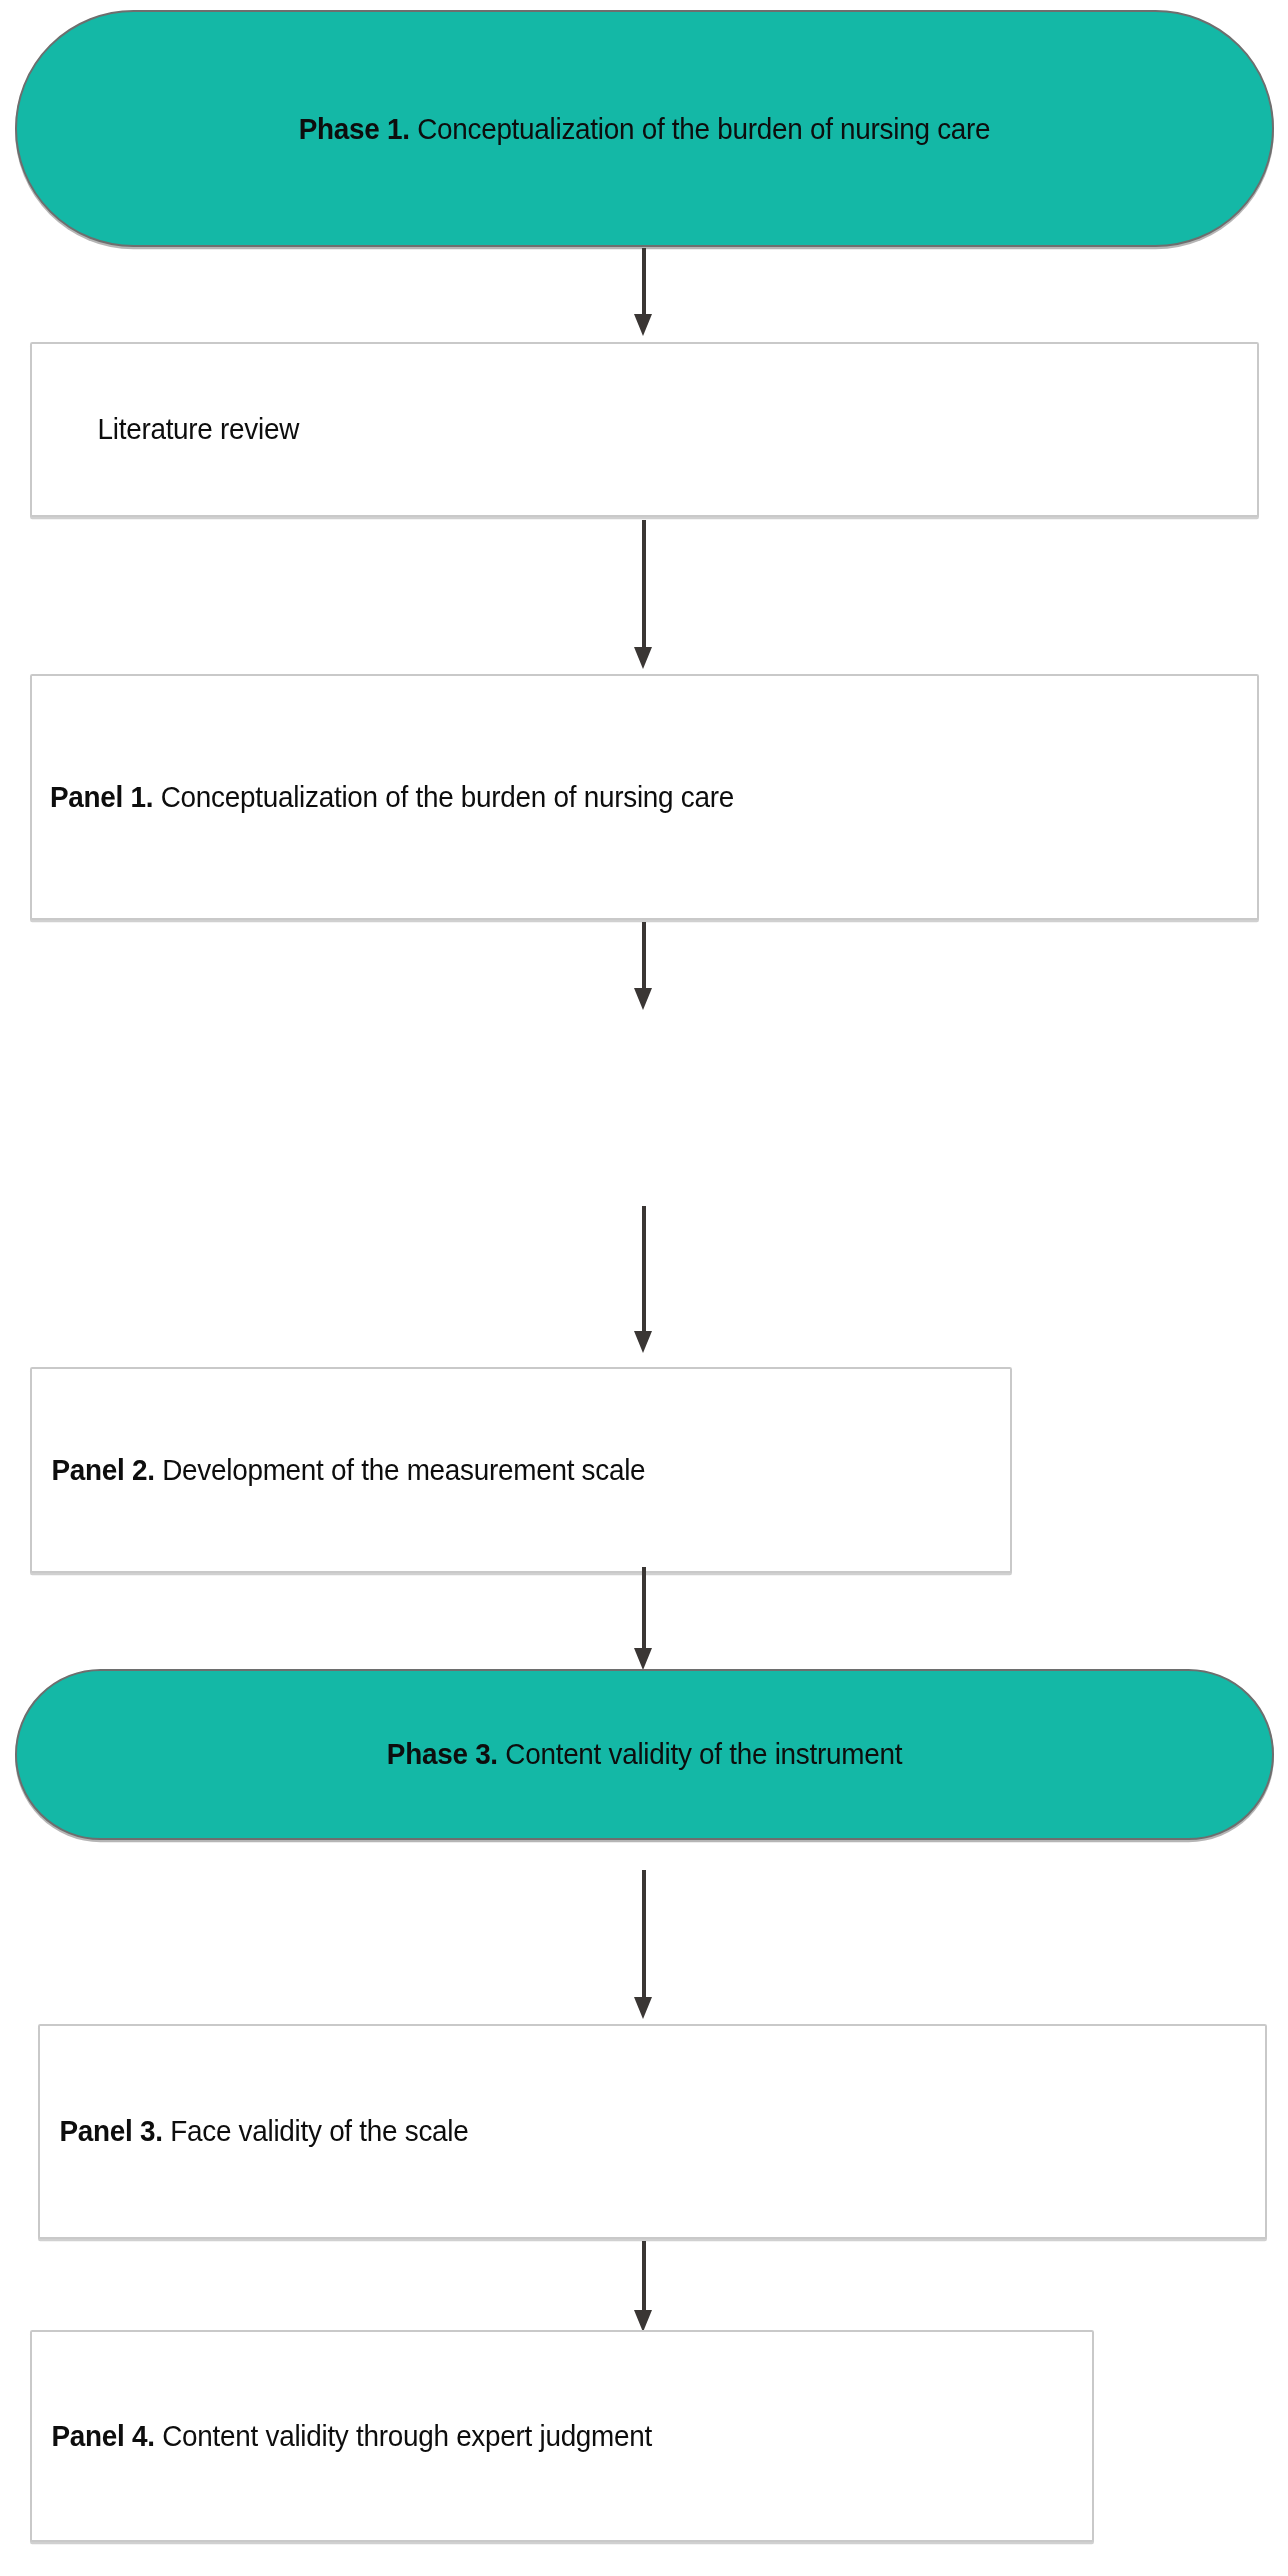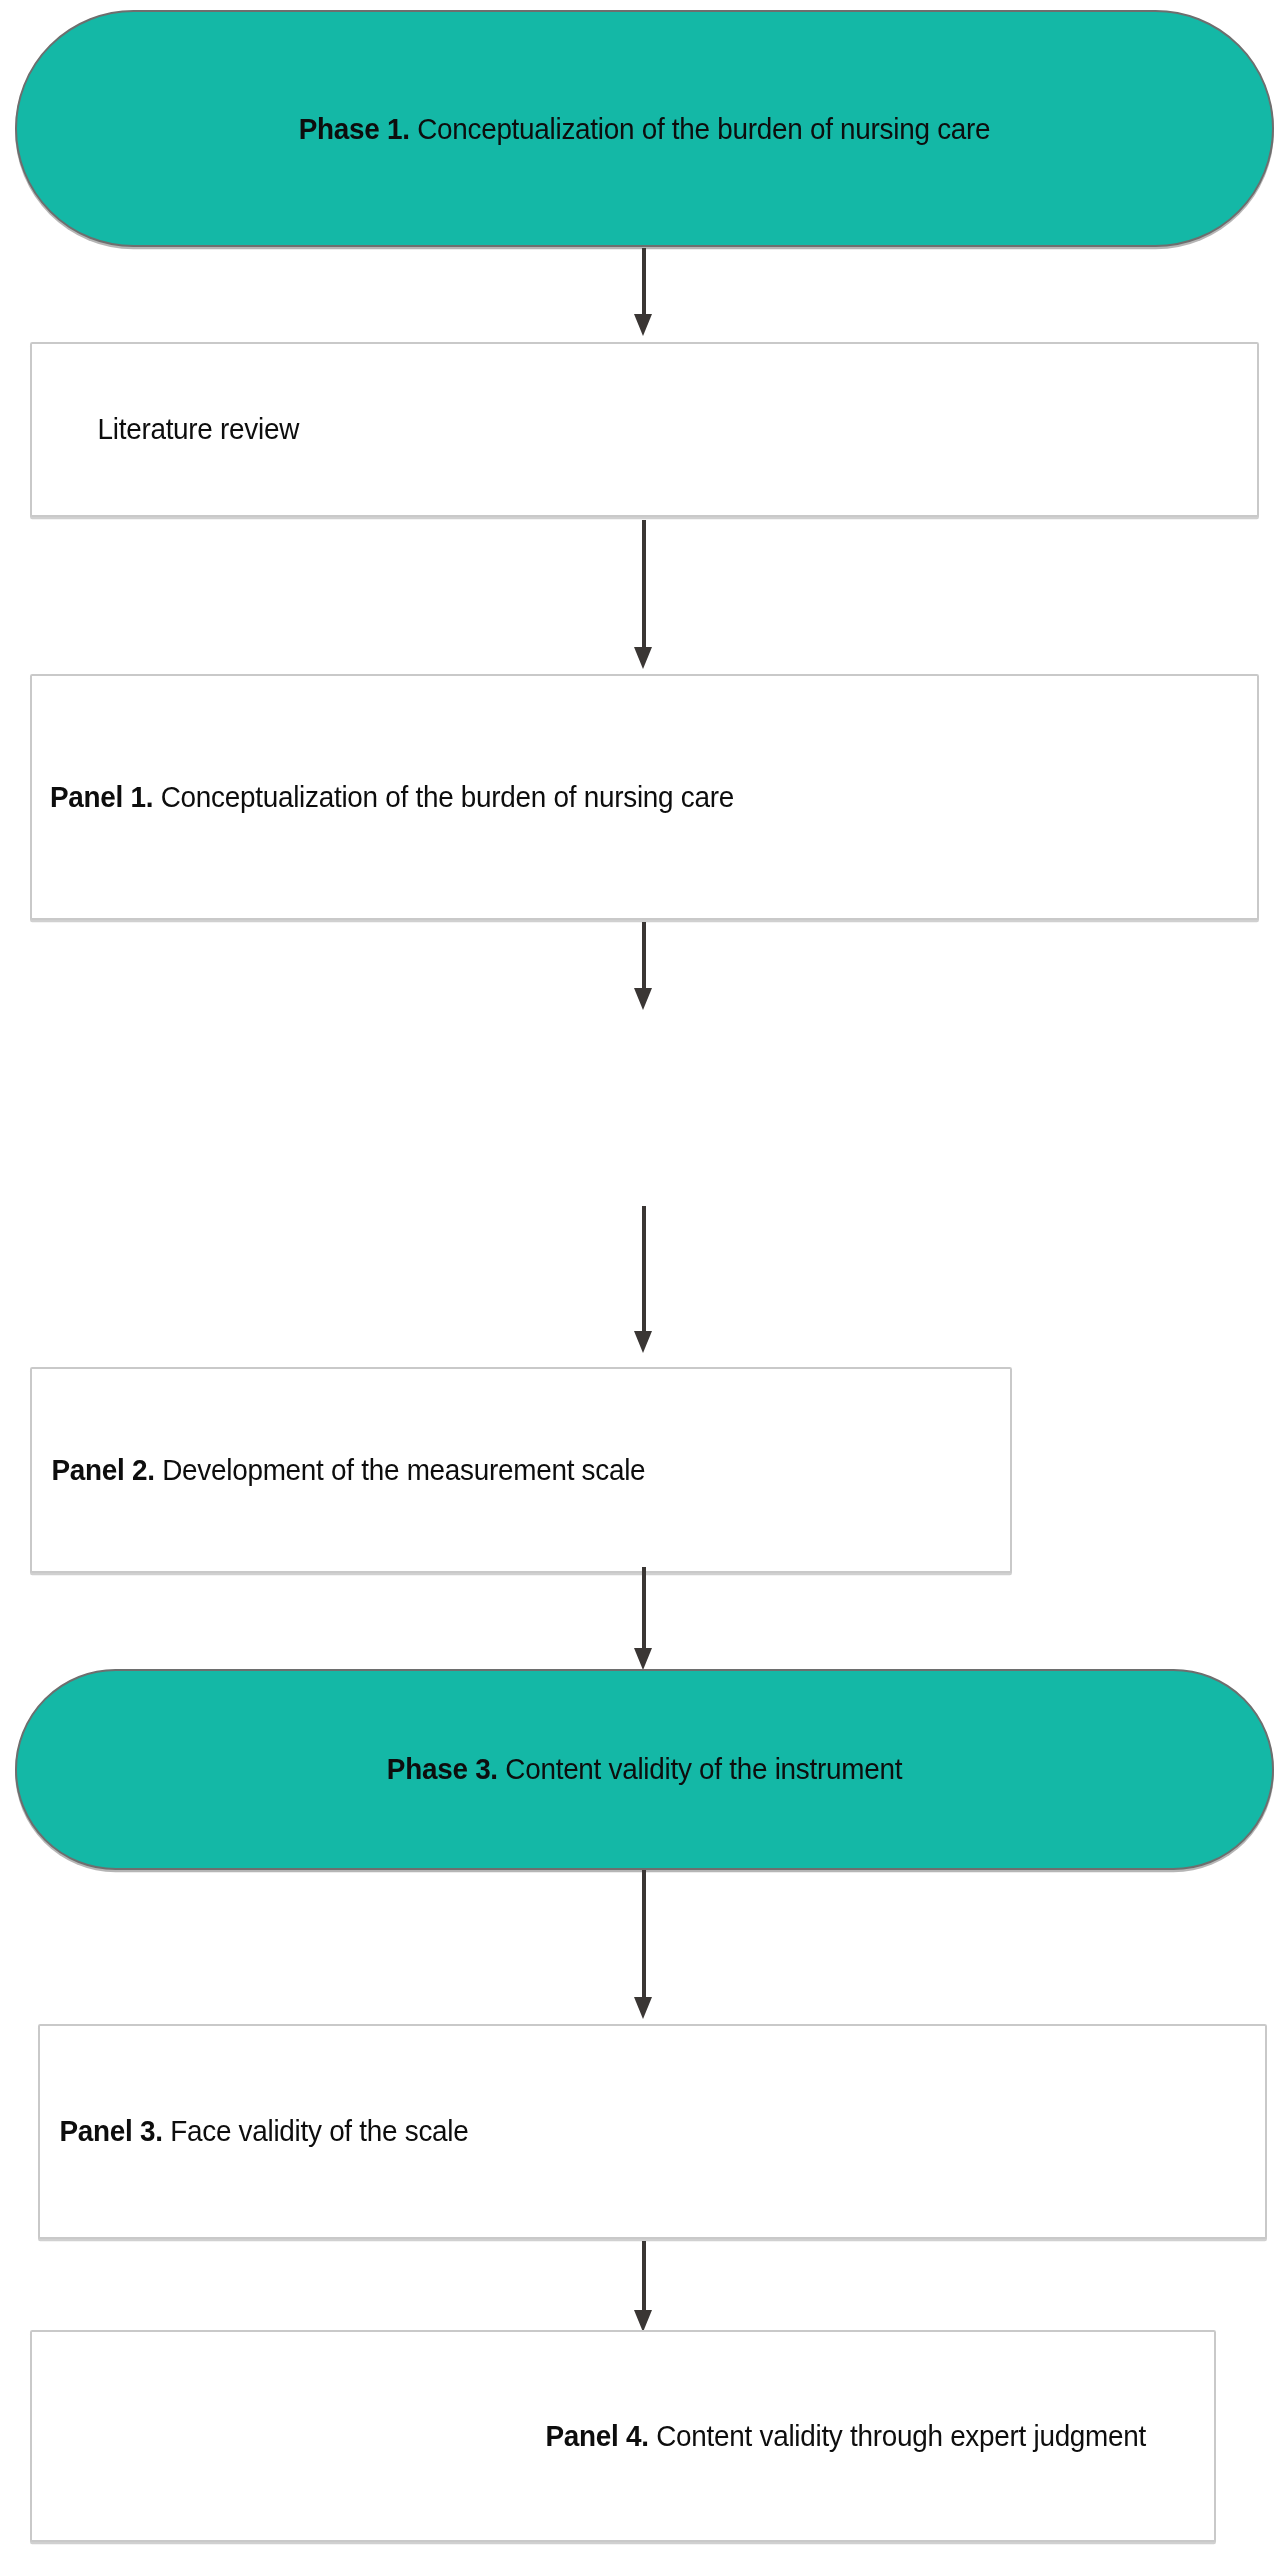--- a/index.html
+++ b/index.html
@@ -150,7 +150,7 @@
     <div class="head" style="top:81px;"></div>
   </div>
 
-  <div class="node phase" style="left:15px; top:1669px; width:1259px; height:201px;">
+  <div class="node phase" style="left:15px; top:1669px; width:1259px; height:171px;">
     <div class="node-text">
       <b>Phase 3.</b><span> Content validity of the instrument</span>
     </div>

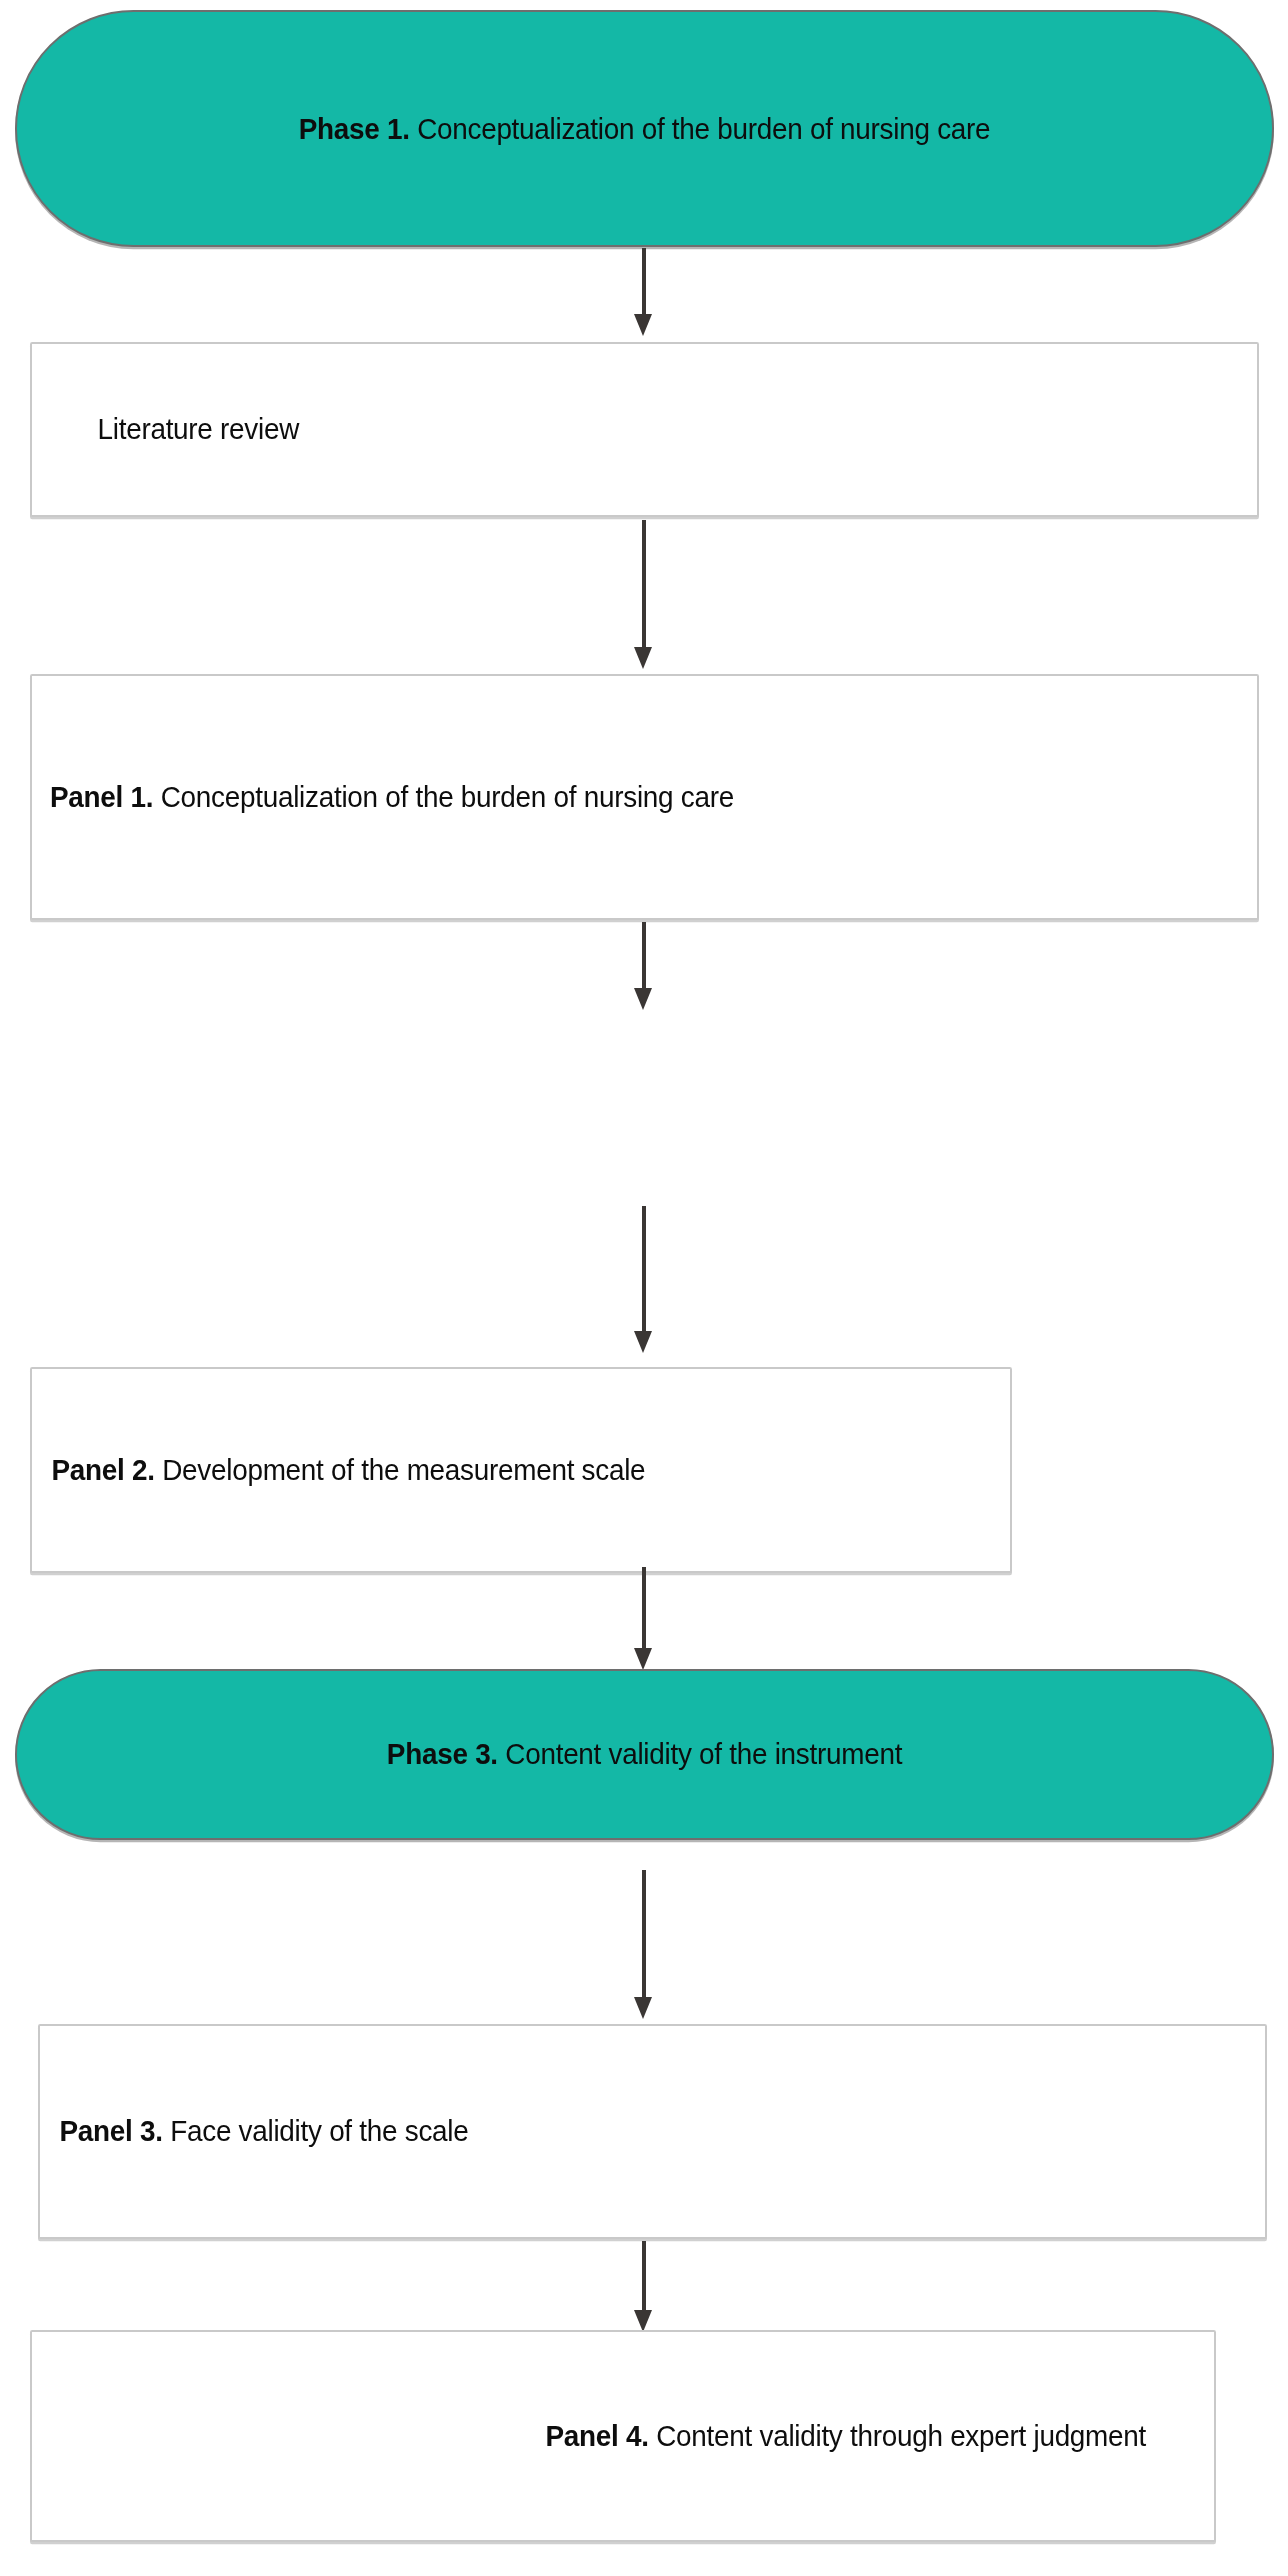--- a/index.html
+++ b/index.html
@@ -172,7 +172,7 @@
     <div class="head" style="top:69px;"></div>
   </div>
 
-  <div class="node panel" style="left:30px; top:2330px; width:1186px; height:212px;align-items:flex-end;">
+  <div class="node panel" style="left:30px; top:2330px; width:1064px; height:212px;">
     <div class="node-text">
       <b>Panel 4.</b><span> Content validity through expert judgment</span>
     </div>

